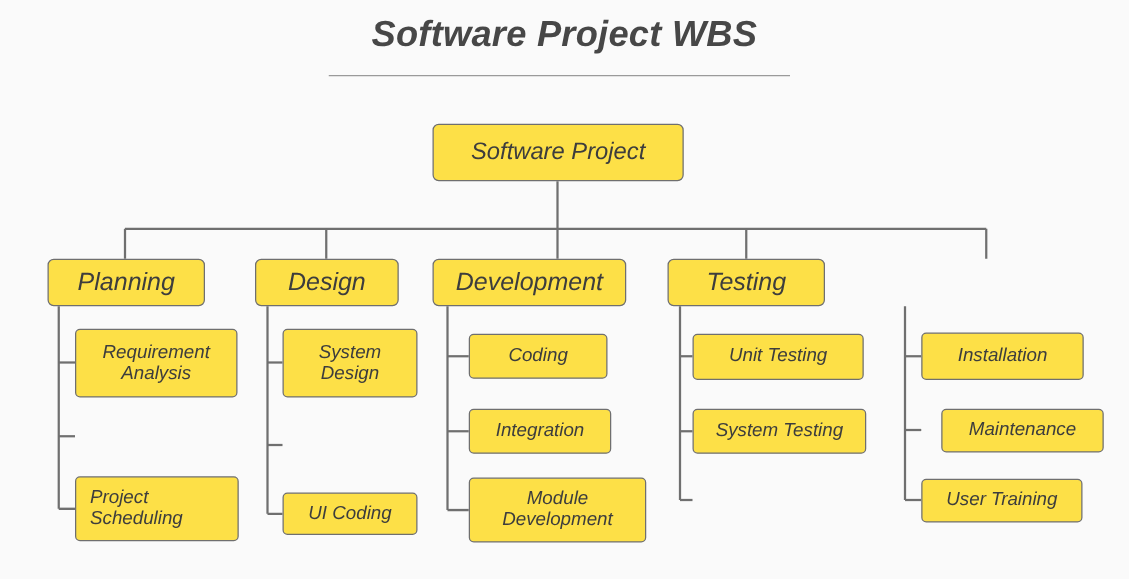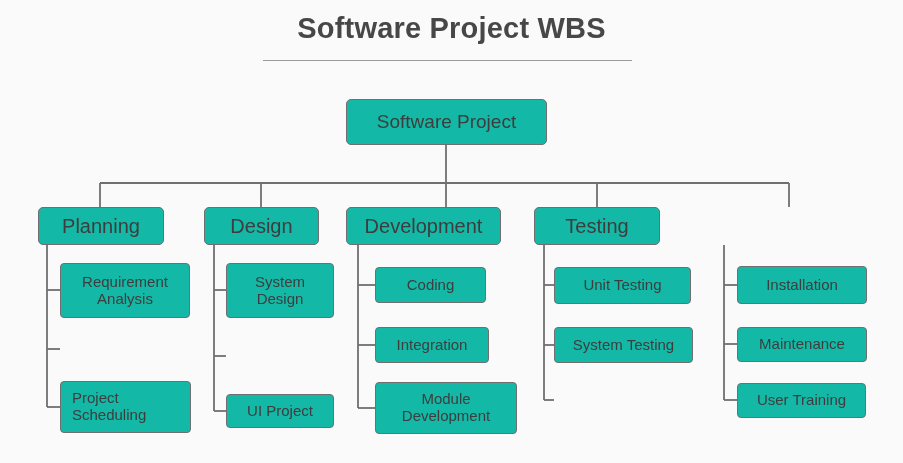--- a/index.html
+++ b/index.html
@@ -17,7 +17,7 @@
   .stage {
     position: absolute;
     left: 0; top: 0;
-    width: 903px; height: 414px;
+    width: 903px; height: 414px; font-style: italic;
   }
   .title {
     position: absolute;

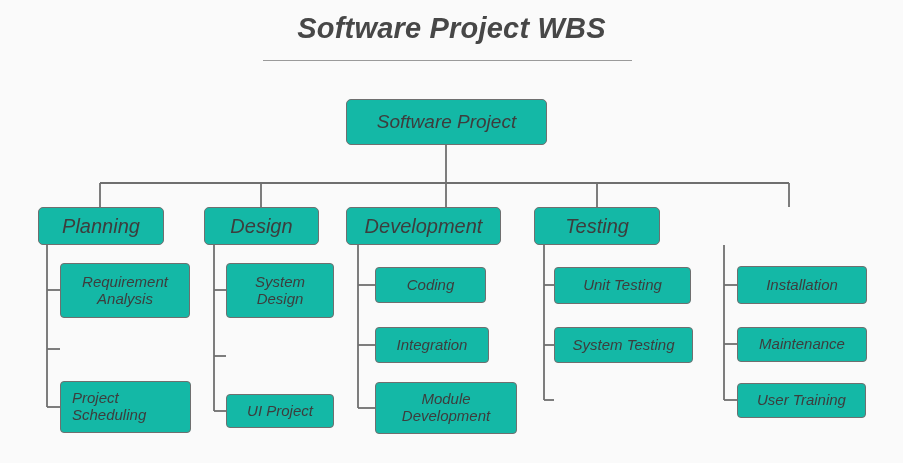--- a/index.html
+++ b/index.html
@@ -49,7 +49,7 @@
   .box {
     position: absolute;
     box-sizing: border-box;
-    background: #14b8a6;
+    background: #fde047;
     border: 1.5px solid #6f6f6f;
     border-radius: 4px;
     color: #3d3d3d;

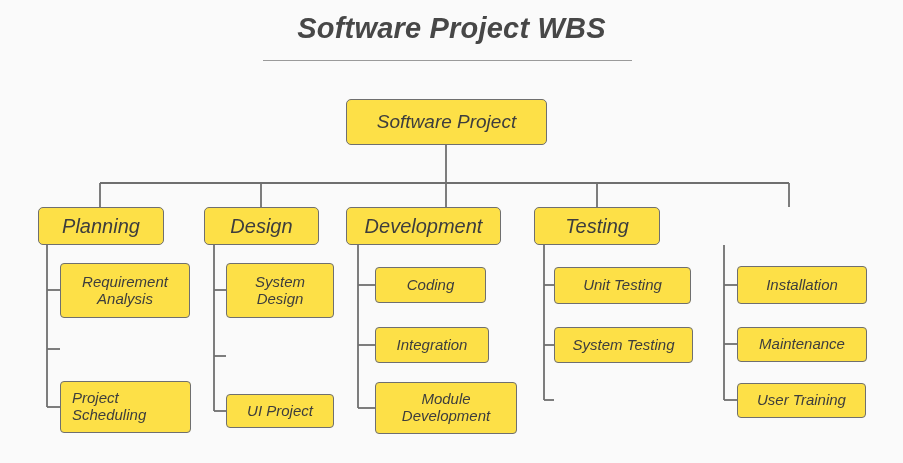--- a/index.html
+++ b/index.html
@@ -140,7 +140,7 @@
   <div class="box" style="left:554px;top:327px;width:139px;height:36px">System Testing</div>
 
   <div class="box" style="left:737px;top:266px;width:130px;height:38px">Installation</div>
-  <div class="box" style="left:737px;top:327px;width:130px;height:35px">Maintenance</div>
+  <div class="box" style="left:753px;top:327px;width:130px;height:35px">Maintenance</div>
   <div class="box" style="left:737px;top:383px;width:129px;height:35px">User Training</div>
 
 </div>

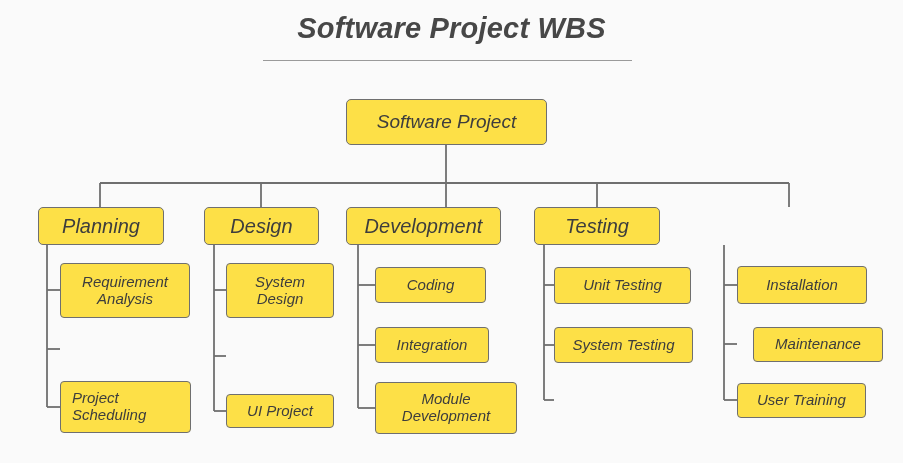--- a/index.html
+++ b/index.html
@@ -130,7 +130,7 @@
   <div class="box align-left" style="left:60px;top:381px;width:131px;height:52px">Project Scheduling</div>
 
   <div class="box" style="left:226px;top:263px;width:108px;height:55px">System Design</div>
-  <div class="box" style="left:226px;top:394px;width:108px;height:34px">UI Project</div>
+  <div class="box" style="left:226px;top:394px;width:108px;height:34px">UI Coding</div>
 
   <div class="box" style="left:375px;top:267px;width:111px;height:36px">Coding</div>
   <div class="box" style="left:375px;top:327px;width:114px;height:36px">Integration</div>

